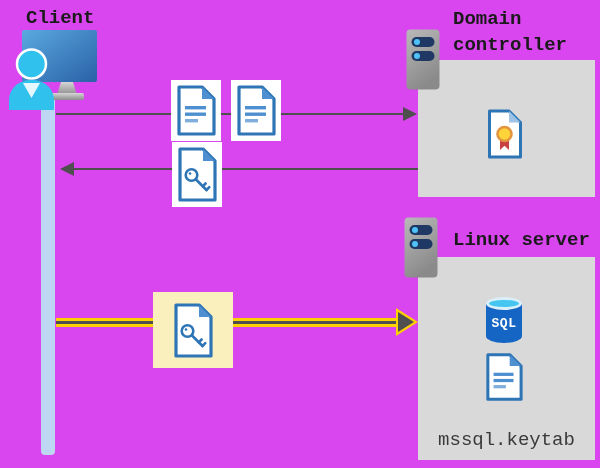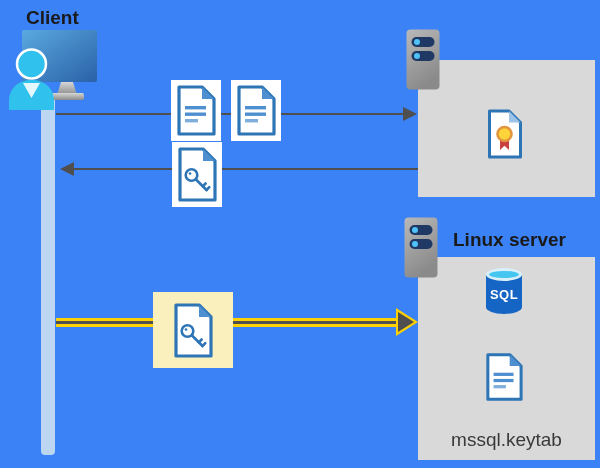--- a/index.html
+++ b/index.html
@@ -3,8 +3,8 @@
 <meta charset="utf-8">
 <style>
   html,body{margin:0;padding:0;background:#fff;}
-  .diagram{position:relative;width:600px;height:468px;background:#3b82f6;overflow:hidden;
-           font-family:Liberation Sans, sans-serif;}
+  .diagram{position:relative;width:600px;height:468px;background:#d946ef;overflow:hidden;
+           font-family:Liberation Mono, monospace;}
   .abs{position:absolute;}
   .node-label{font-weight:700;font-size:19px;line-height:26px;color:var(--label-text,#1A1A1A);}
   .ticket-label{font-size:17px;color:var(--secondary-text,#3A3A3A);text-align:center;}

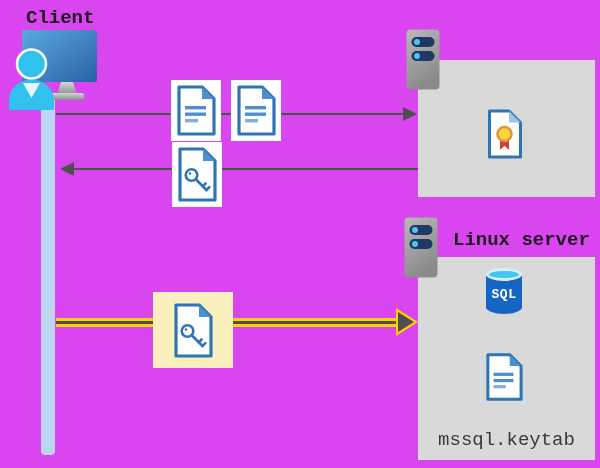--- a/index.html
+++ b/index.html
@@ -124,6 +124,7 @@
     </svg>
   </div>
 
+  <div class="abs node-label" style="left:453px;top:6px;width:130px;">Domain controller</div>
   <div class="abs" style="left:406px;top:29px;">
     <svg width="34" height="61" viewBox="0 0 34 61">
       <defs>

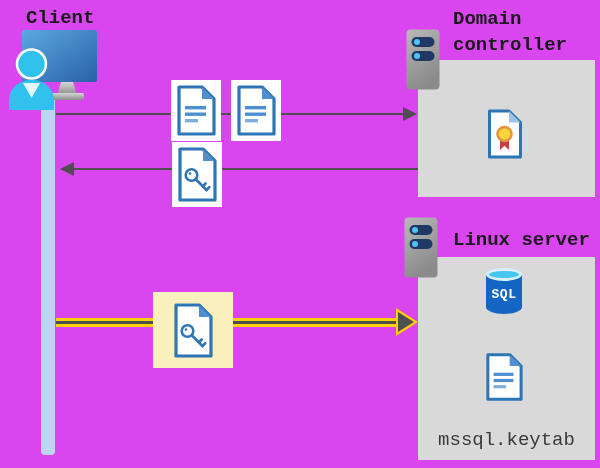--- a/index.html
+++ b/index.html
@@ -167,7 +167,7 @@
     </svg>
   </div>
 
-  <div class="abs" style="left:486px;top:268px;width:20px;height:50px;">
+  <div class="abs" style="left:486px;top:297px;width:20px;height:50px;">
     <div class="abs sql-body" style="left:0;top:7px;"></div>
     <div class="abs sql-top" style="left:0;top:0;"></div>
     <div class="abs sql-text" style="left:0;top:19px;">SQL</div>

